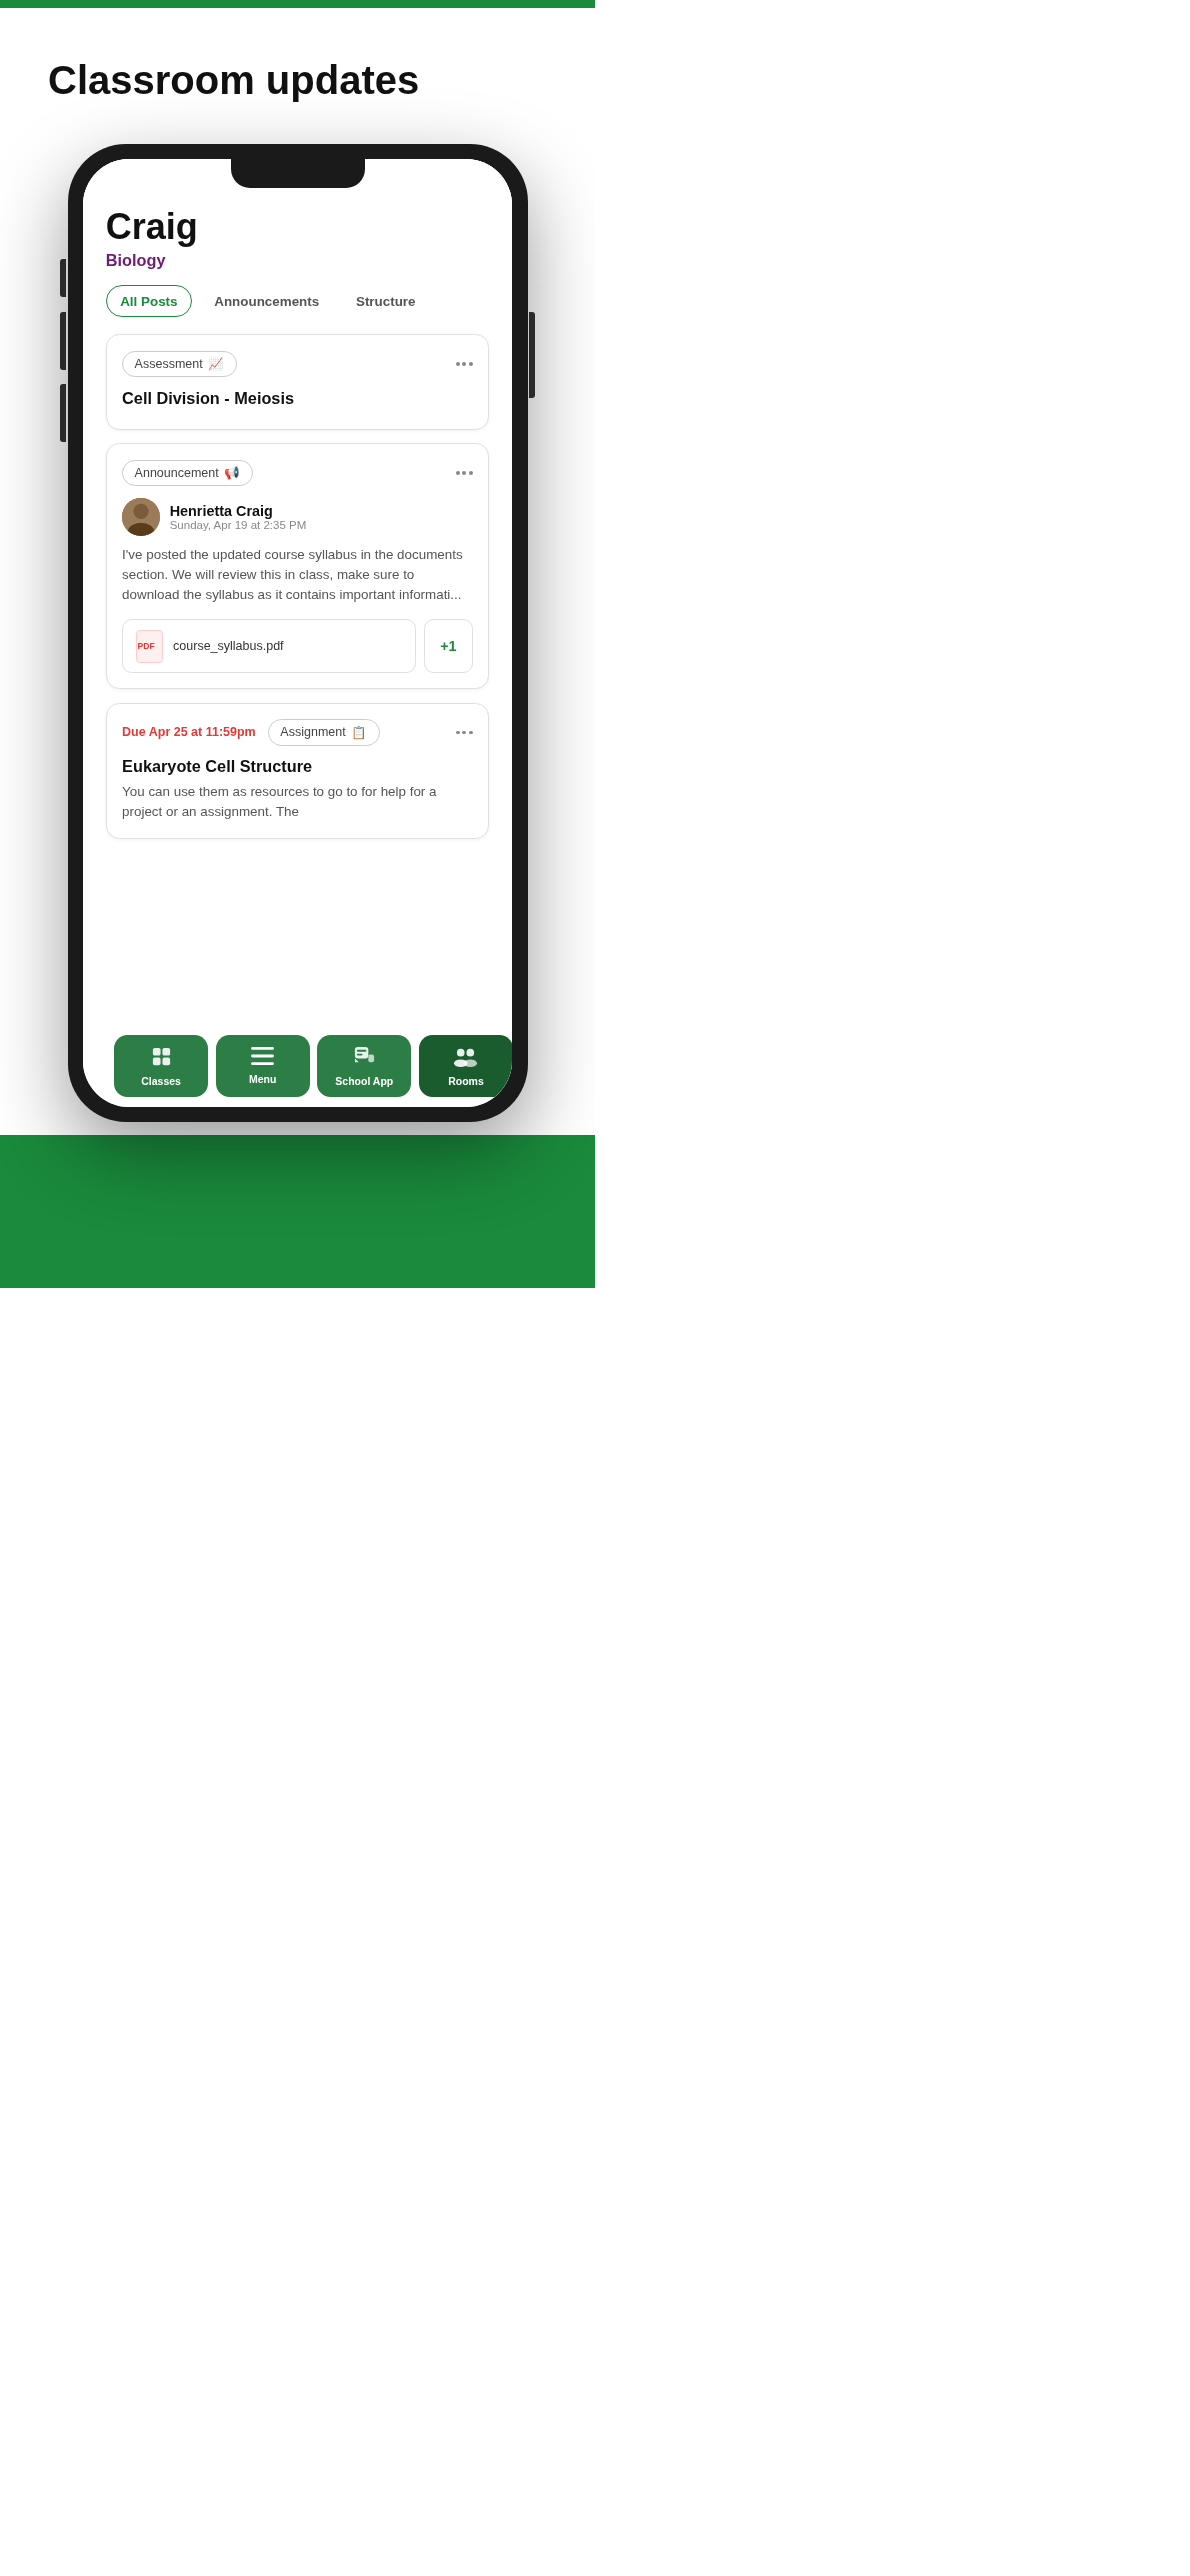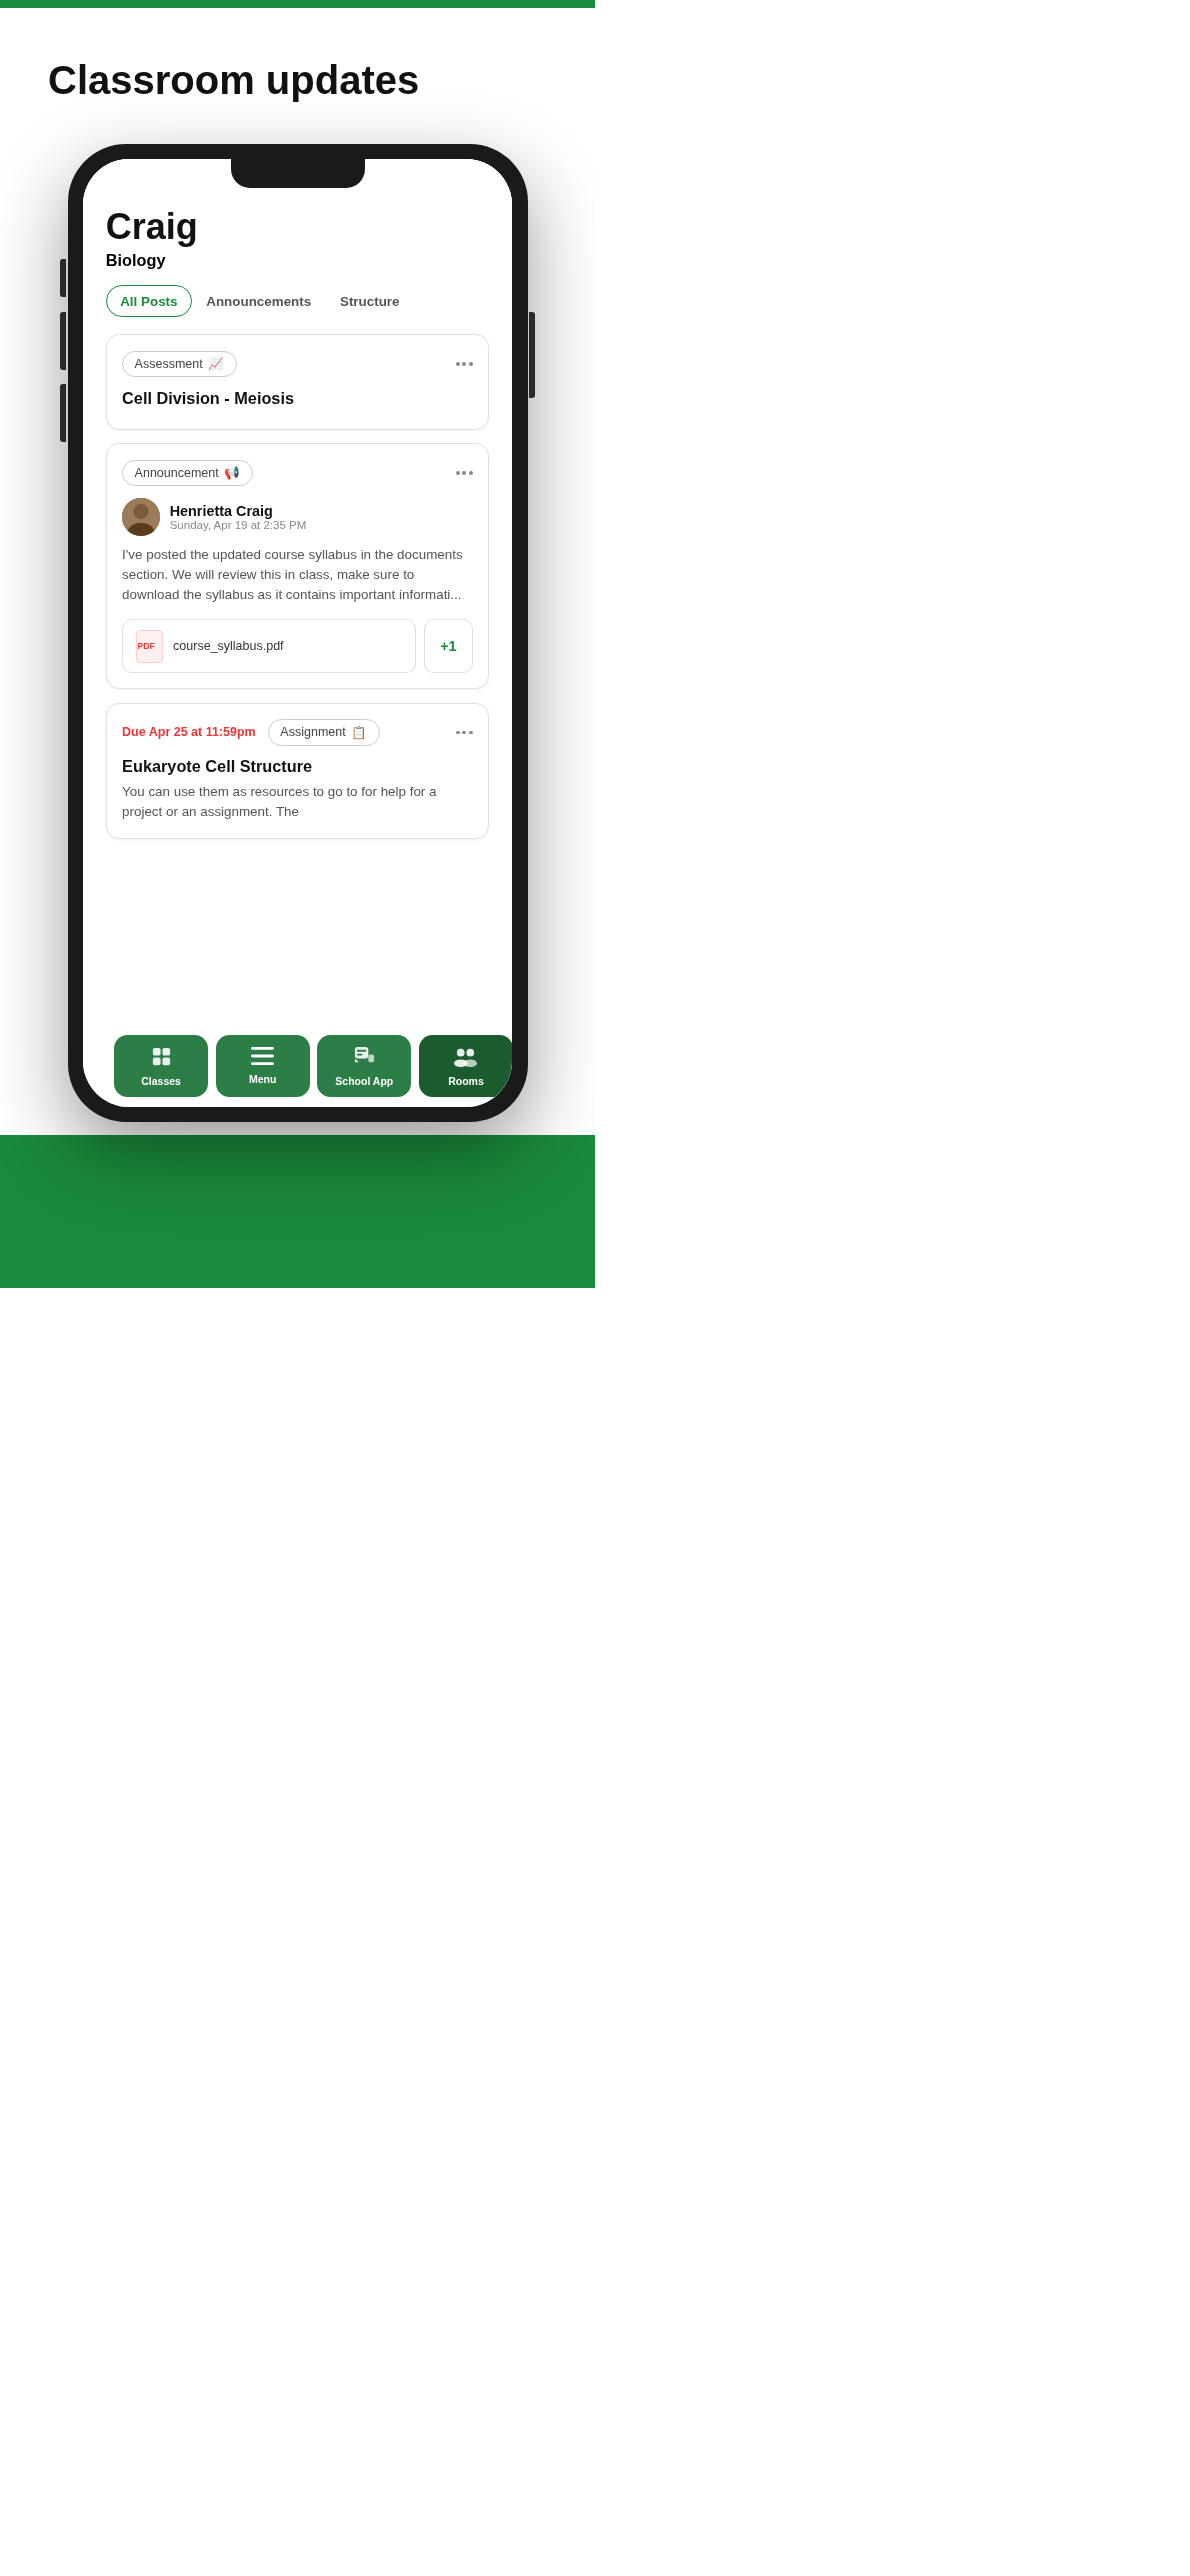--- a/index.html
+++ b/index.html
@@ -157,7 +157,7 @@
     .subject-title {
       font-size: 16.3px;
       font-weight: 700;
-      color: #000000;
+      color: #701a75;
       margin-bottom: 15.3px;
     }
 

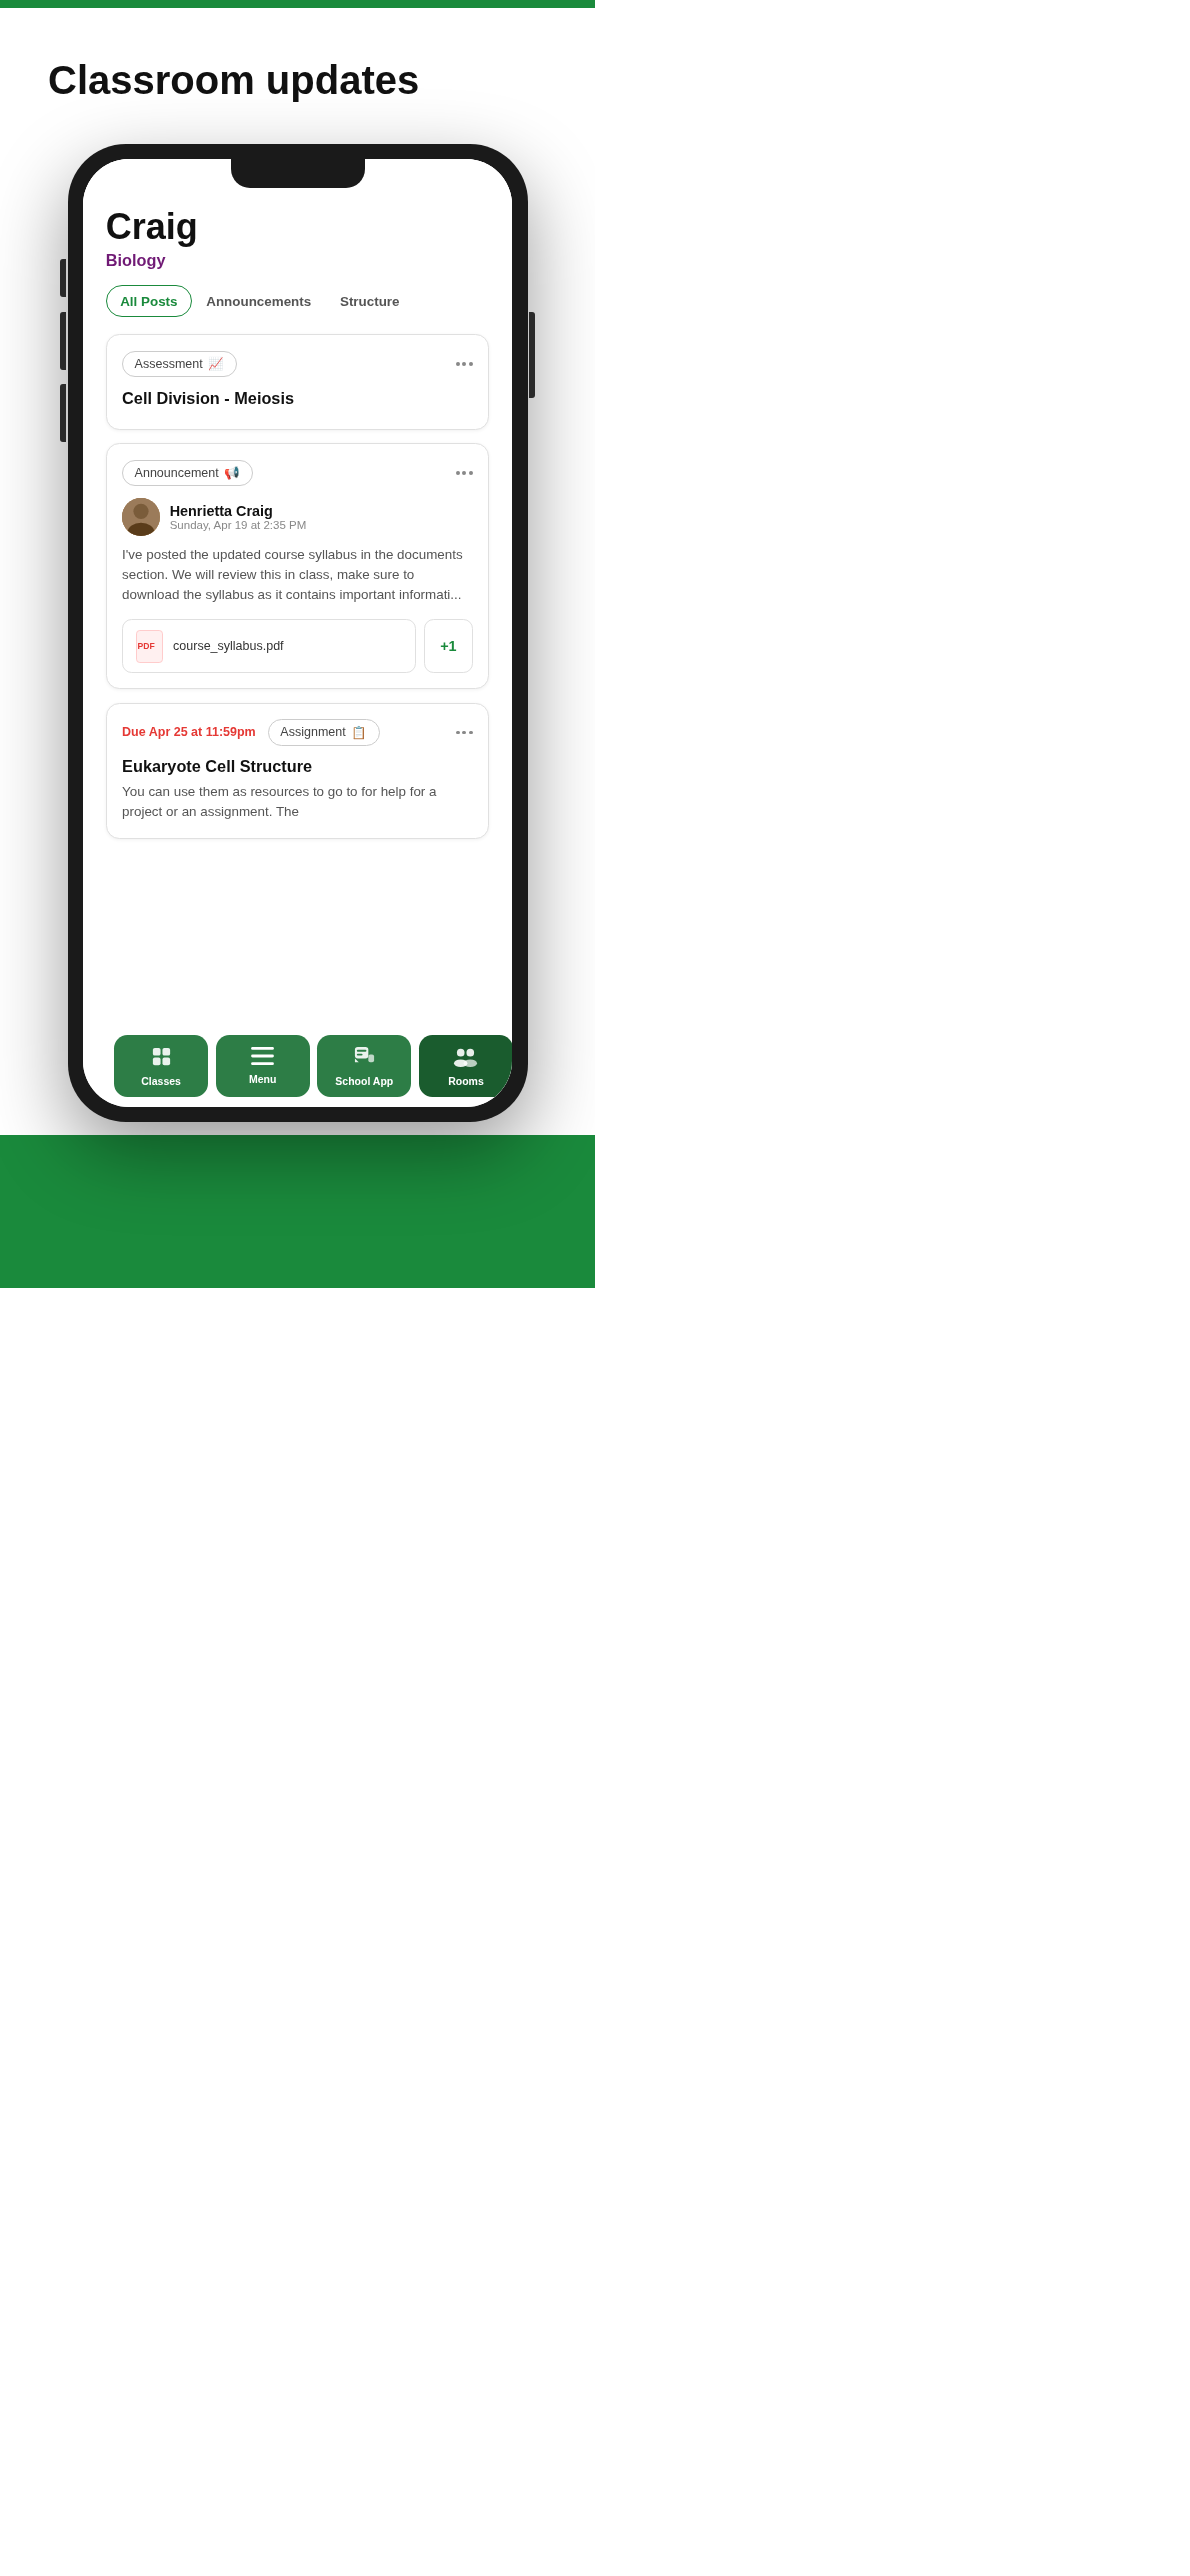--- a/index.html
+++ b/index.html
@@ -164,7 +164,7 @@
     
     .tabs-row {
       display: flex;
-      gap: 0;
+      gap: 8px;
       margin-bottom: 17px;
     }
 

